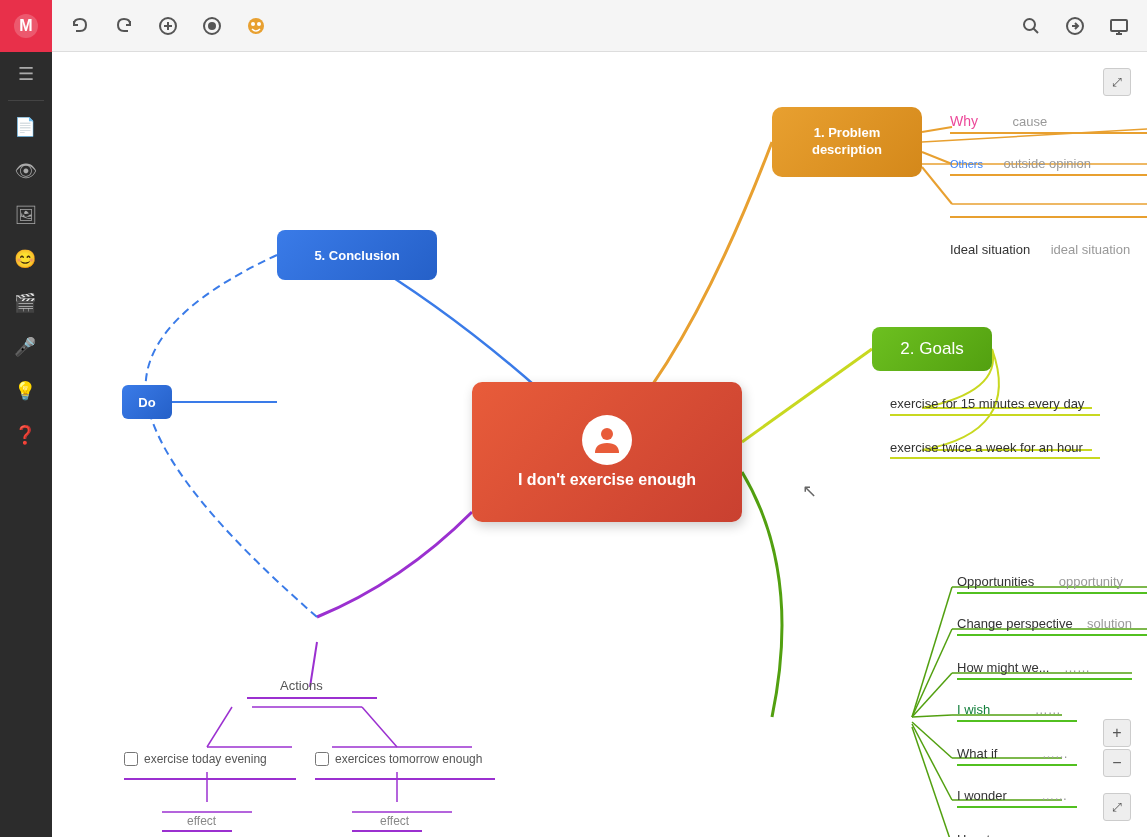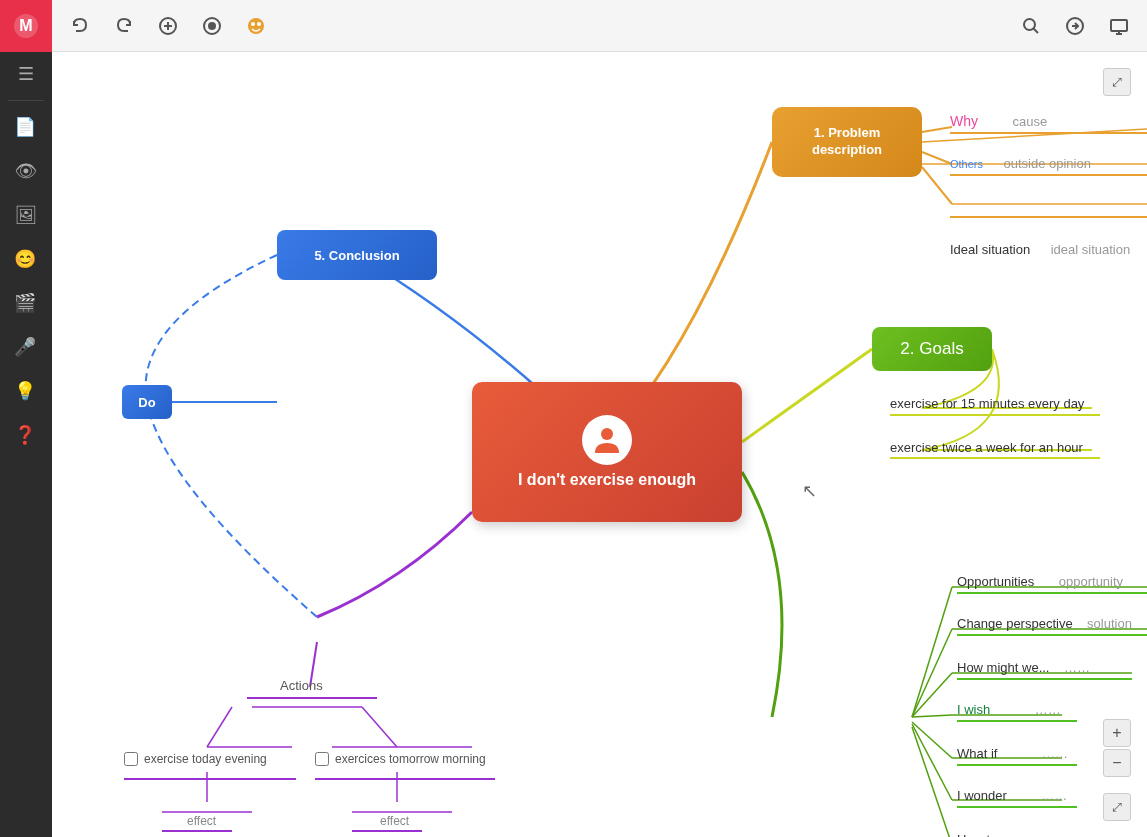--- a/index.html
+++ b/index.html
@@ -456,7 +456,7 @@
 
     <div class="checkbox-item" style="left:263px; top:700px;">
       <input type="checkbox" style="">
-      <span style="font-size:12px;color:#555;">exercices tomorrow morning</span>
+      <span style="font-size:12px;color:#555;">exercices tomorrow enough</span>
     </div>
     <div style="position:absolute; left:263px; top:726px; width:180px; height:1.5px; background:#9b30d0;"></div>
 

